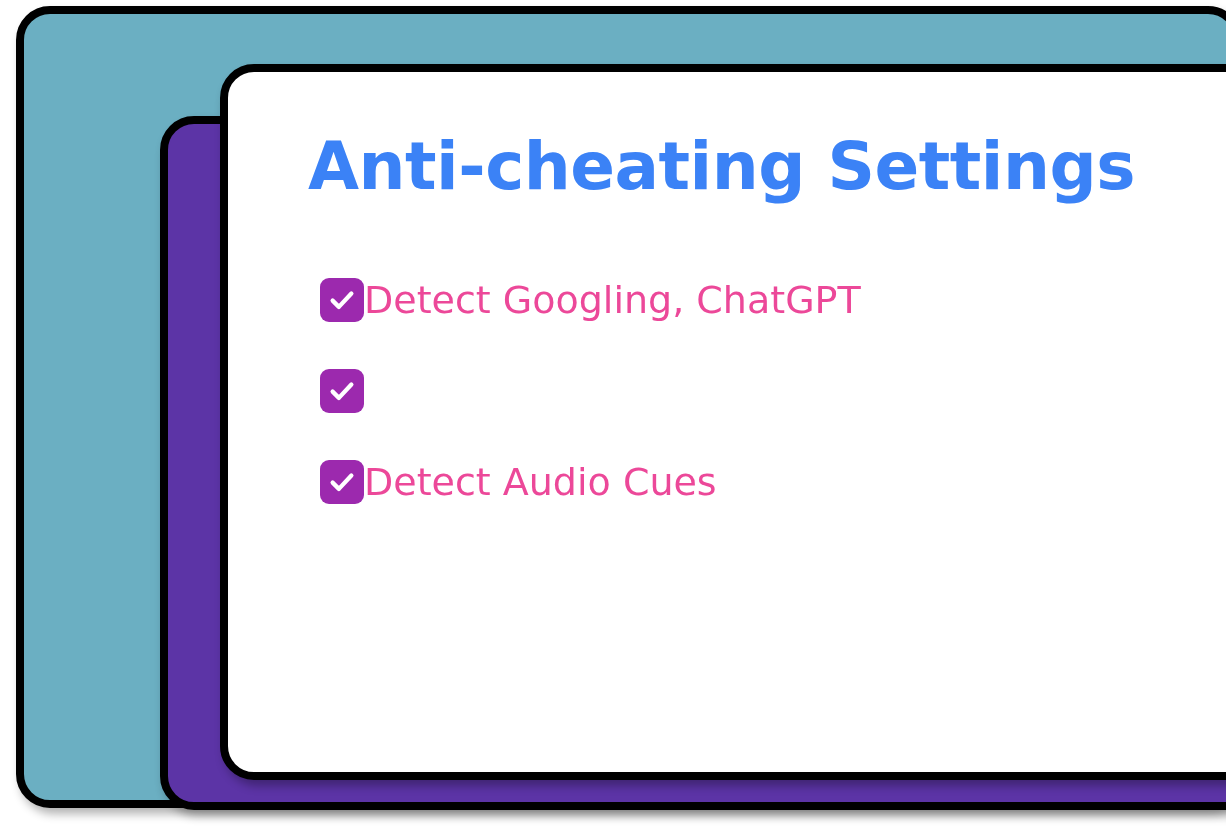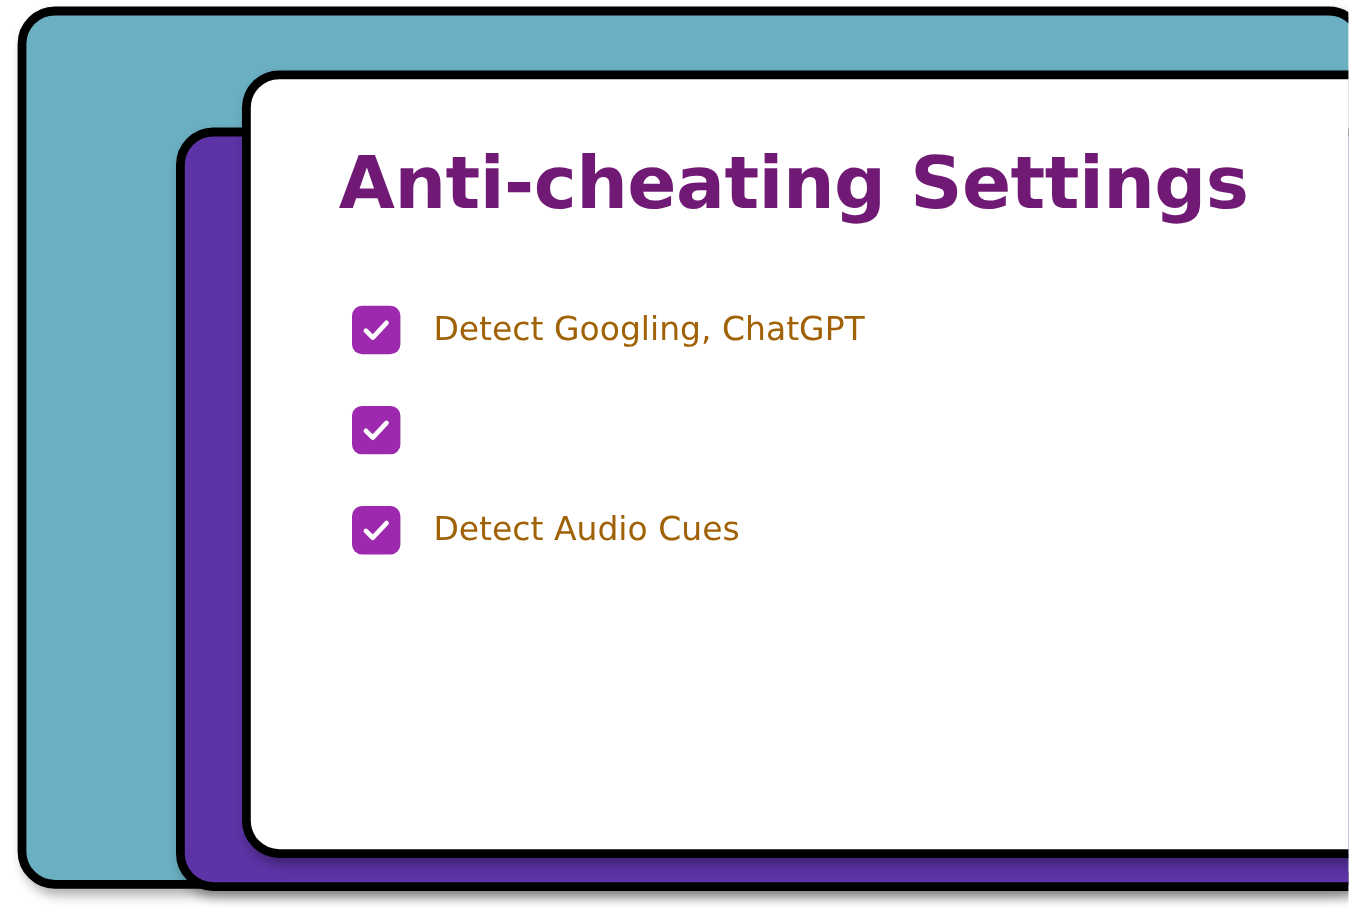--- a/index.html
+++ b/index.html
@@ -72,7 +72,7 @@
     top: 62px;
     font-size: 66px;
     font-weight: bold;
-    color: #701a75;
+    color: #3b82f6;
     letter-spacing: -0.5px;
     white-space: nowrap;
     line-height: 1;

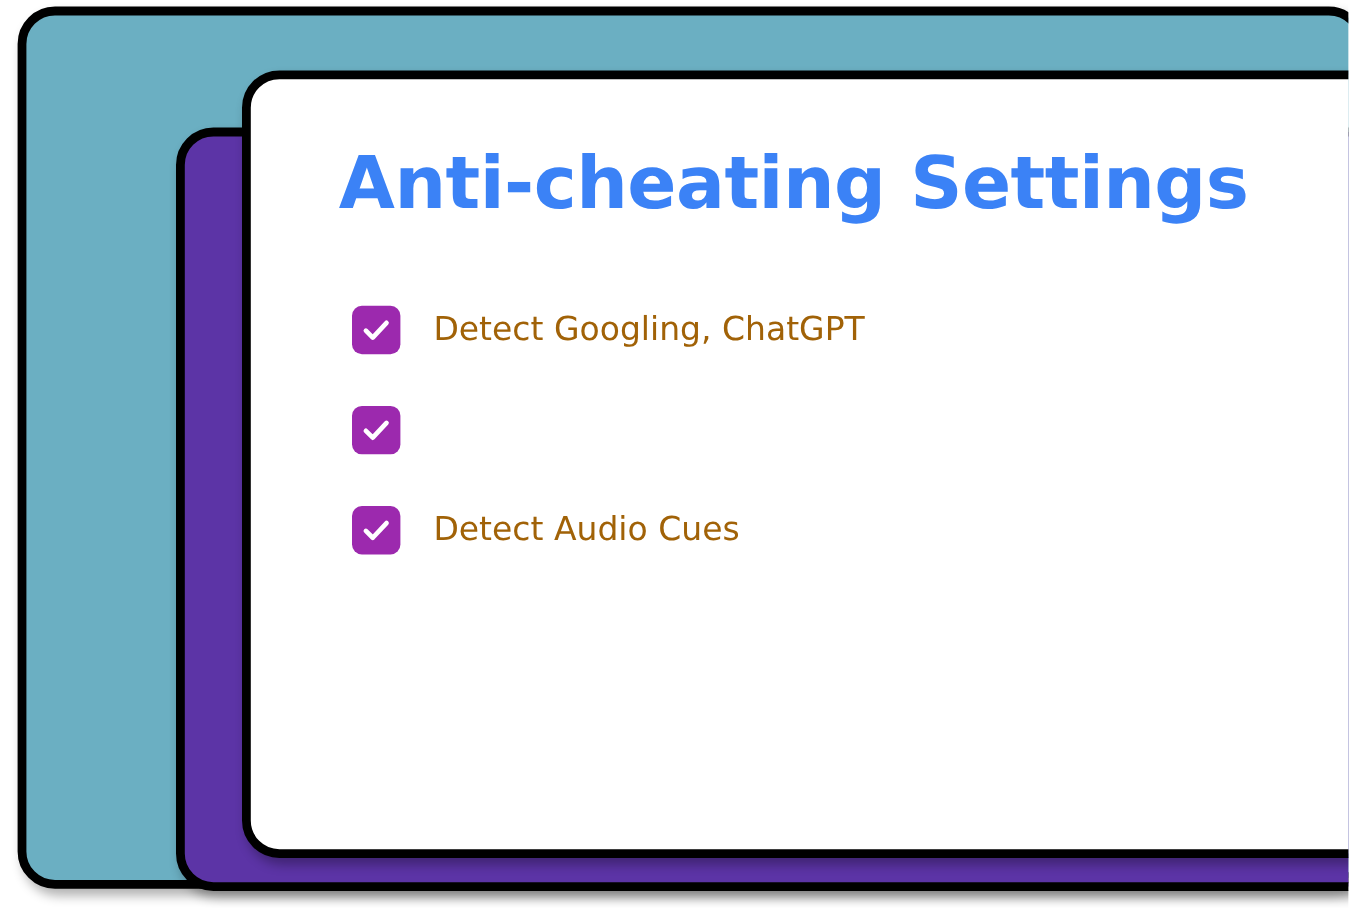--- a/index.html
+++ b/index.html
@@ -112,9 +112,8 @@
   }
 
   .setting-label {
-    margin-left: 30px;
-    font-size: 30px;
-    color: #a16207;
+    font-size: 38px;
+    color: #ec4899;
     white-space: nowrap;
     line-height: 1;
   }

